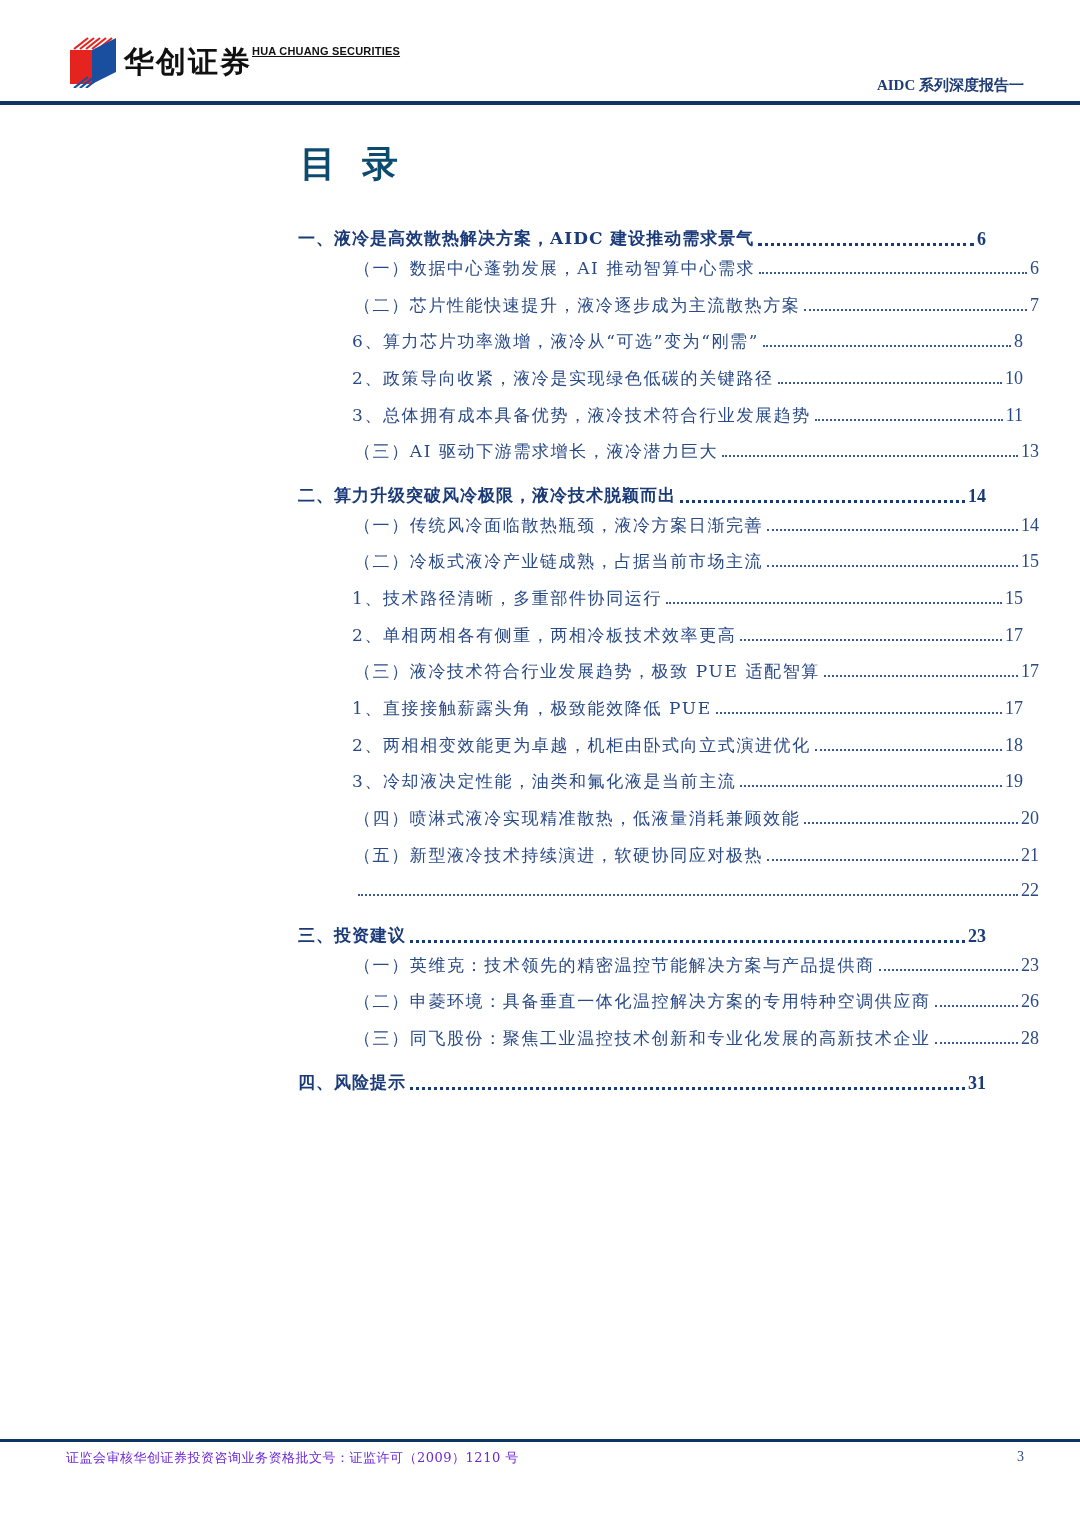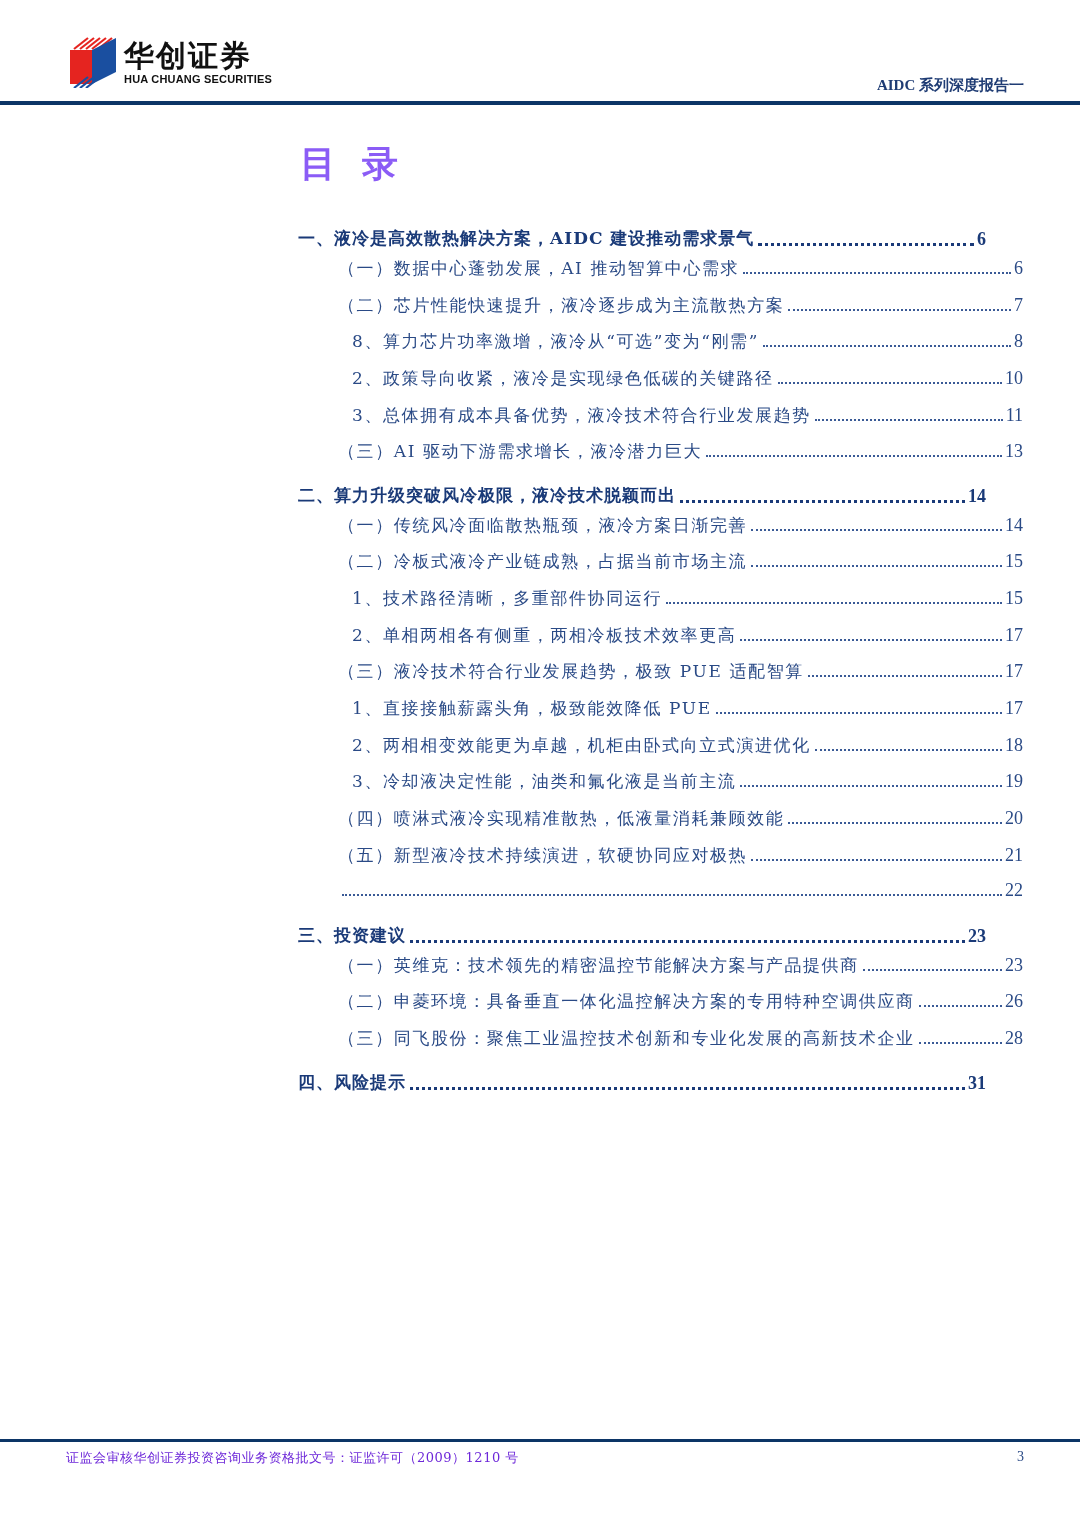--- a/index.html
+++ b/index.html
@@ -7,7 +7,7 @@
   .header { position: absolute; left: 0; top: 0; width: 1080px; height: 106px; }
   .logo { position: absolute; left: 66px; top: 36px; display: flex; align-items: center; }
   .logo-mark { width: 52px; height: 52px; margin-right: 6px; }
-  .logo-text { display: flex; flex-direction: column; }
+  .logo-text { display: flex; flex-direction: row; }
   .logo-cn { font-family: "DejaVu Sans", "Liberation Sans", sans-serif; font-weight: bold; font-size: 30px; color: #111; letter-spacing: 2px; line-height: 34px; }
   .logo-en { font-family: "Liberation Sans", "DejaVu Sans", sans-serif; font-weight: bold; font-size: 11px; color: #111; letter-spacing: 0.2px; line-height: 13px; }
   .report-series { position: absolute; right: 56px; top: 76px; font-size: 15px; font-weight: bold; color: #1f3c74; font-family: "Liberation Serif", "DejaVu Serif", serif; }

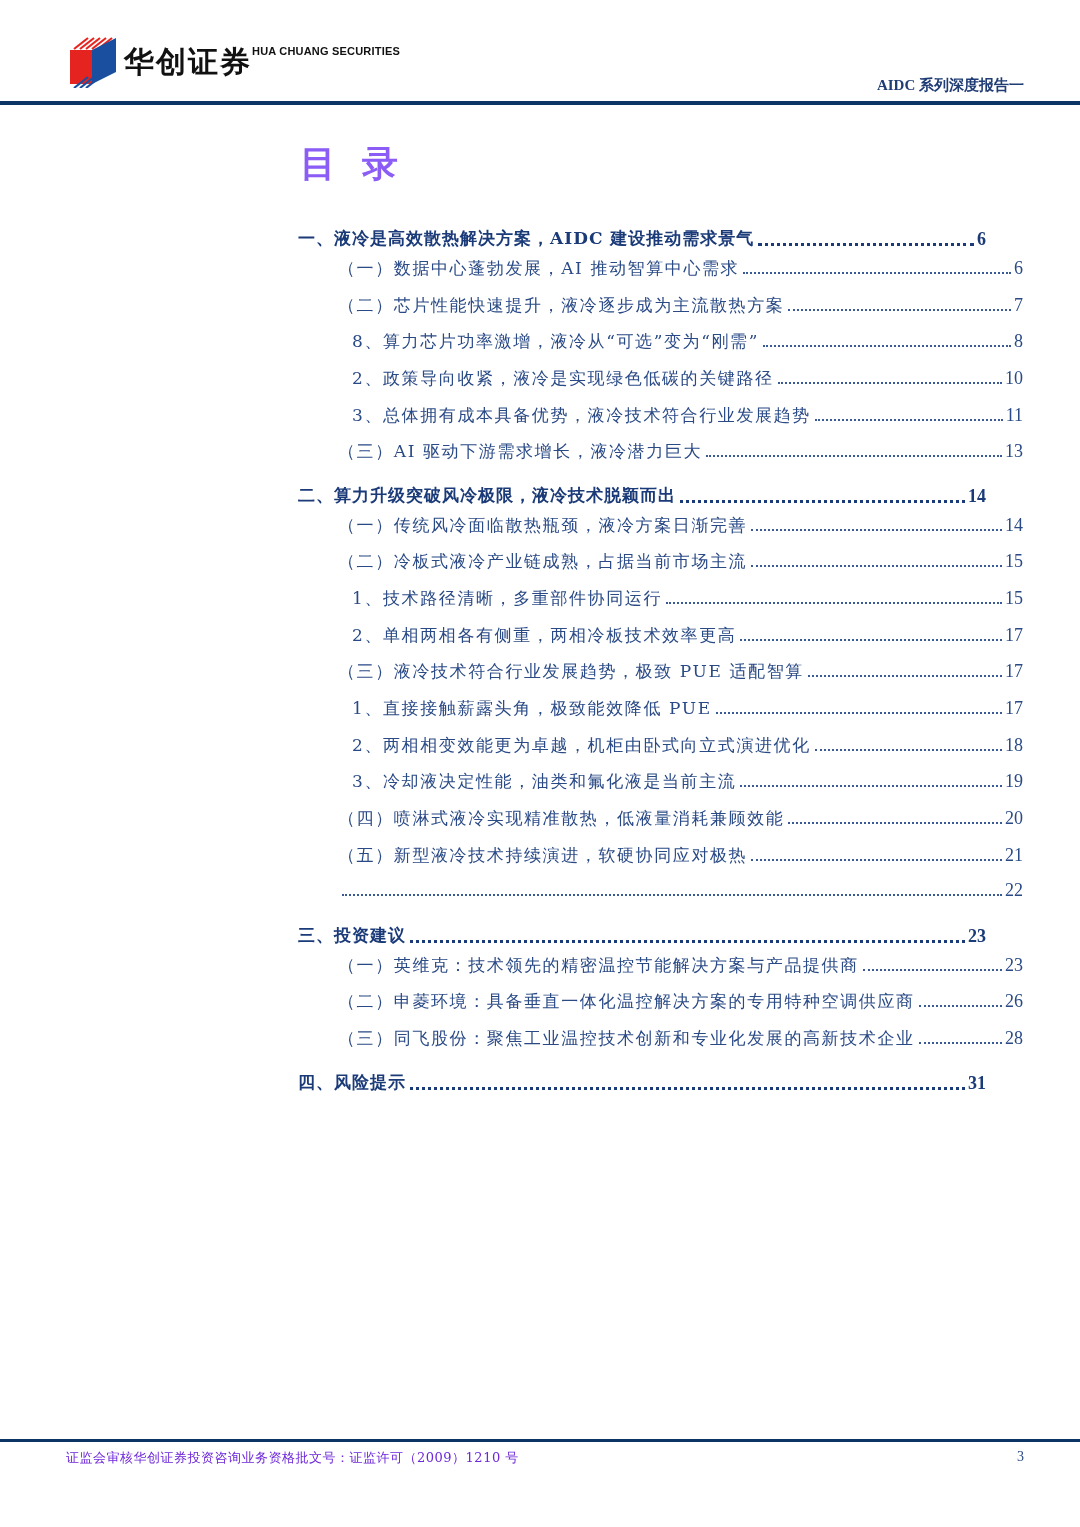--- a/index.html
+++ b/index.html
@@ -9,7 +9,7 @@
   .logo-mark { width: 52px; height: 52px; margin-right: 6px; }
   .logo-text { display: flex; flex-direction: row; }
   .logo-cn { font-family: "DejaVu Sans", "Liberation Sans", sans-serif; font-weight: bold; font-size: 30px; color: #111; letter-spacing: 2px; line-height: 34px; }
-  .logo-en { font-family: "Liberation Sans", "DejaVu Sans", sans-serif; font-weight: bold; font-size: 11px; color: #111; letter-spacing: 0.2px; line-height: 13px; }
+  .logo-en { font-family: "Liberation Sans", "DejaVu Sans", sans-serif; font-weight: bold; font-size: 11px; color: #111; letter-spacing: 0.2px; line-height: 13px; text-decoration: underline; }
   .report-series { position: absolute; right: 56px; top: 76px; font-size: 15px; font-weight: bold; color: #1f3c74; font-family: "Liberation Serif", "DejaVu Serif", serif; }
   .header-rule { position: absolute; left: 0; top: 101px; width: 1080px; height: 4px; background: #0c3566; }
   .toc-title { position: absolute; left: 300px; top: 140px; font-size: 36px; font-weight: bold; color: #8b5cf6; letter-spacing: 26px; font-family: "DejaVu Sans", sans-serif; }

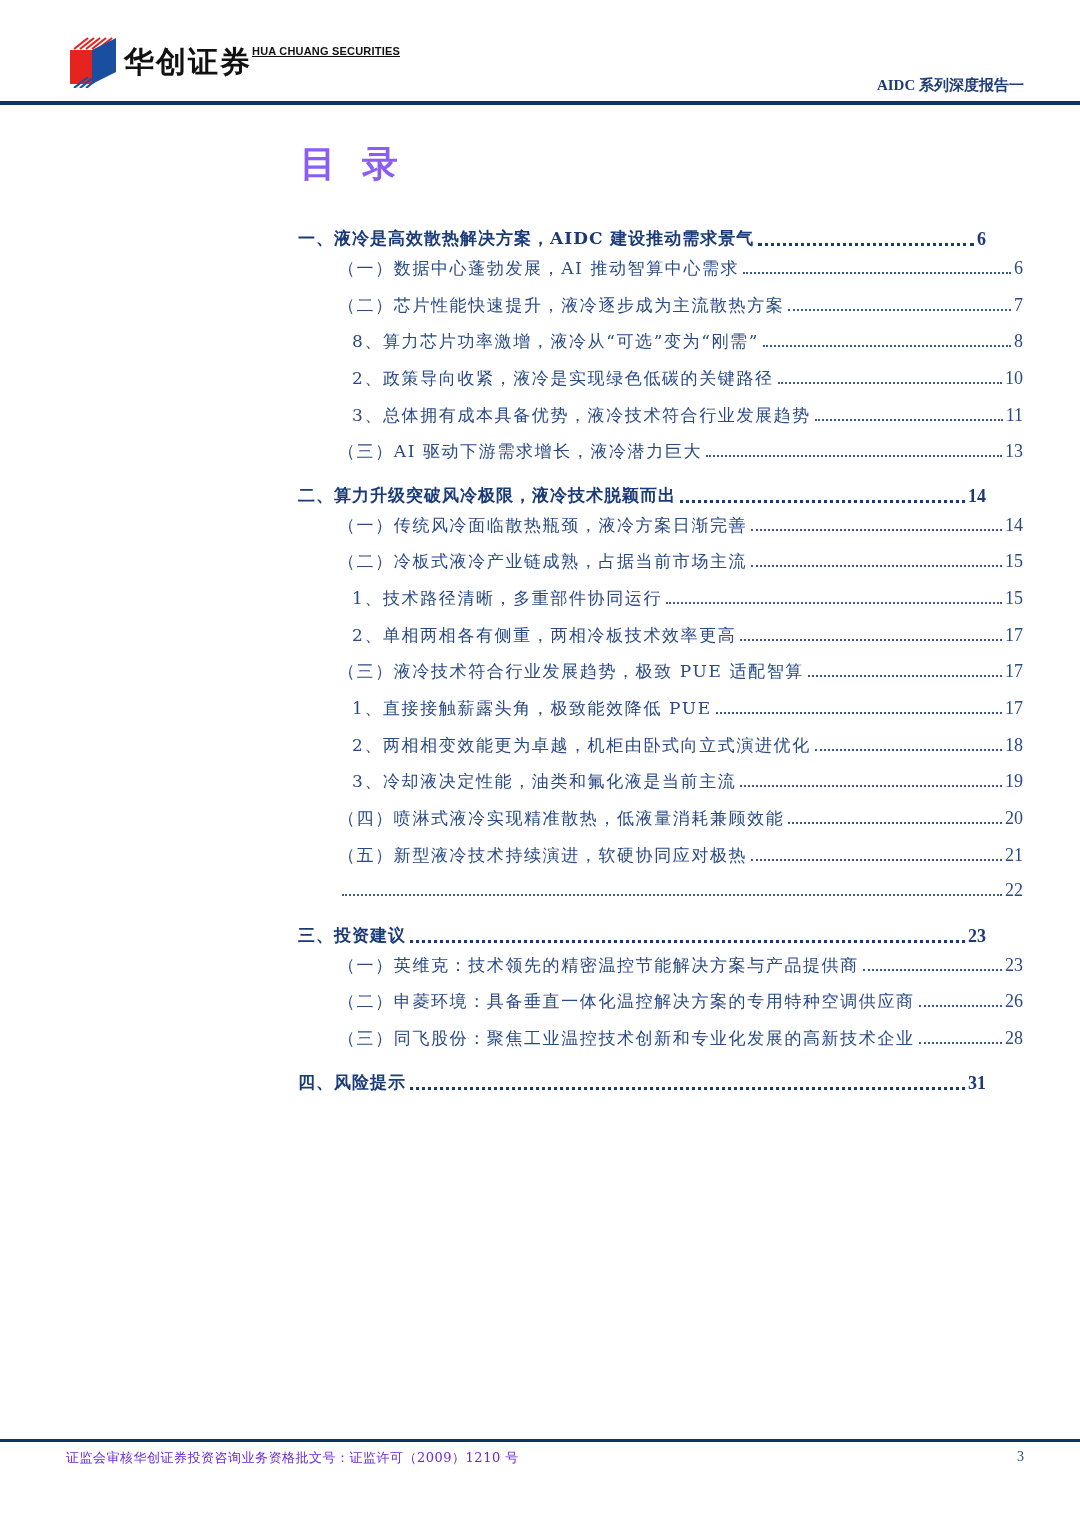--- a/index.html
+++ b/index.html
@@ -12,7 +12,7 @@
   .logo-en { font-family: "Liberation Sans", "DejaVu Sans", sans-serif; font-weight: bold; font-size: 11px; color: #111; letter-spacing: 0.2px; line-height: 13px; text-decoration: underline; }
   .report-series { position: absolute; right: 56px; top: 76px; font-size: 15px; font-weight: bold; color: #1f3c74; font-family: "Liberation Serif", "DejaVu Serif", serif; }
   .header-rule { position: absolute; left: 0; top: 101px; width: 1080px; height: 4px; background: #0c3566; }
-  .toc-title { position: absolute; left: 300px; top: 140px; font-size: 36px; font-weight: bold; color: #8b5cf6; letter-spacing: 26px; font-family: "DejaVu Sans", sans-serif; }
+  .toc-title { position: absolute; left: 300px; top: 140px; font-size: 36px; font-weight: bold; color: #0c4a6e; letter-spacing: 26px; font-family: "DejaVu Sans", sans-serif; }
   .toc { position: absolute; left: 0; top: 216px; width: 1080px; }
   .toc-row { position: absolute; display: flex; align-items: baseline; height: 30px; font-size: 17px; color: #2a4a86; }
   .toc-row.lvl1 { left: 298px; width: 688px; font-weight: bold; color: #1a3a78; align-items: flex-end; }

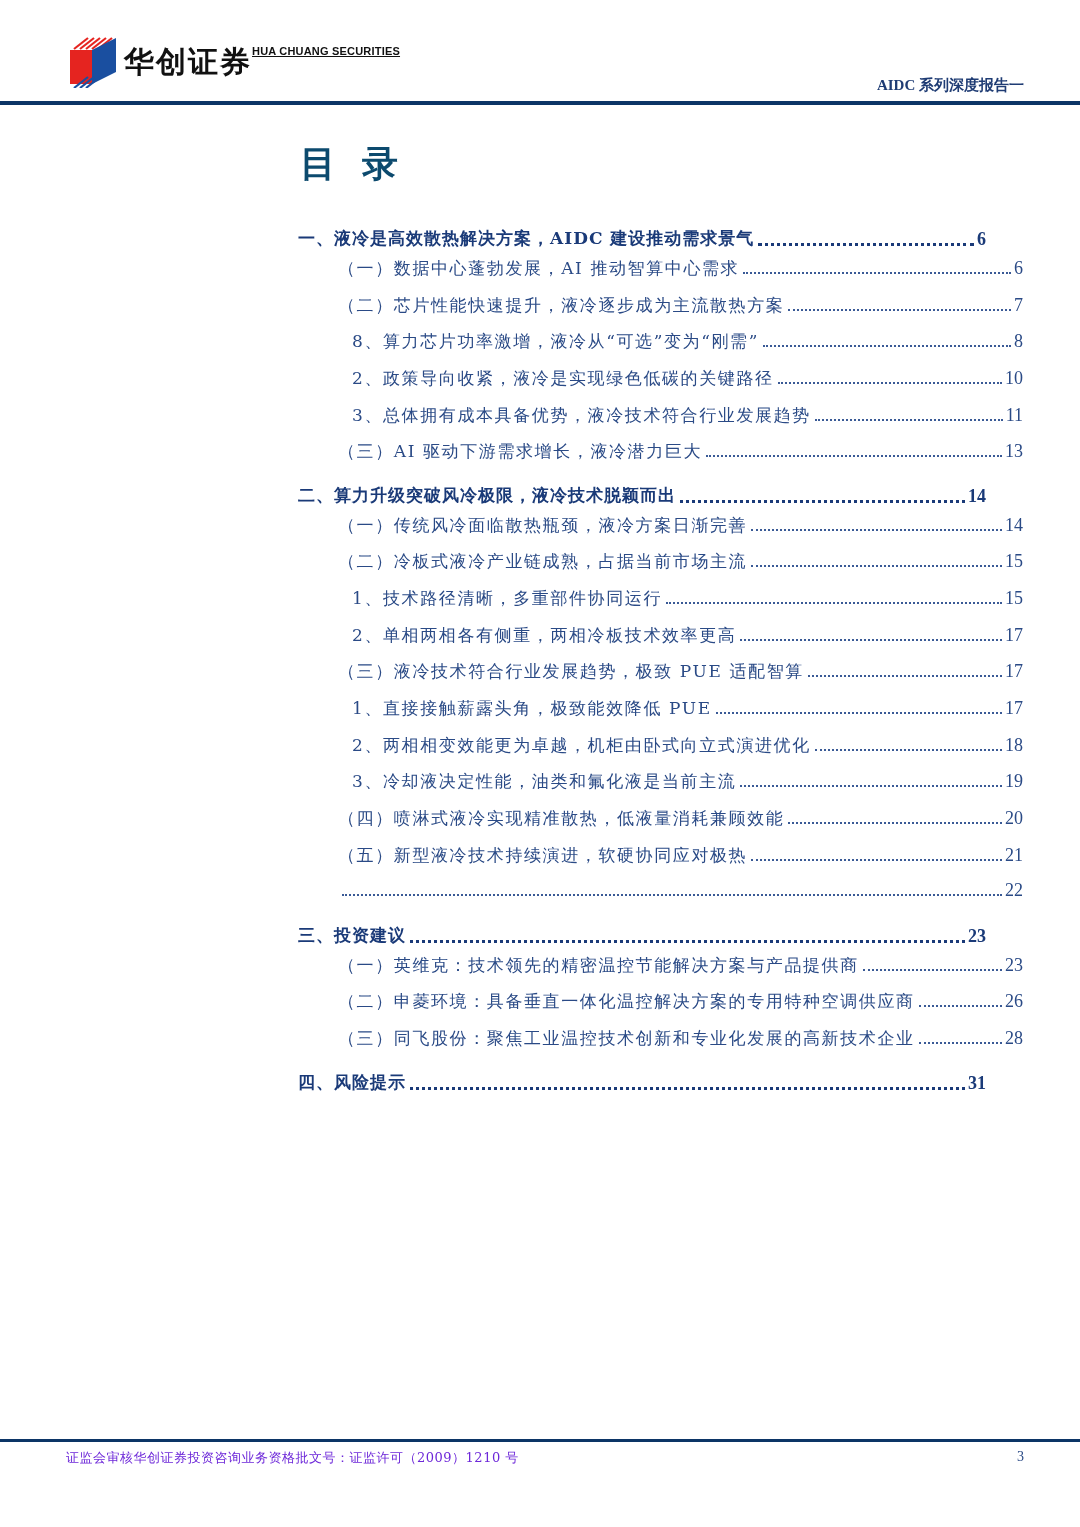--- a/index.html
+++ b/index.html
@@ -16,7 +16,7 @@
   .toc { position: absolute; left: 0; top: 216px; width: 1080px; }
   .toc-row { position: absolute; display: flex; align-items: baseline; height: 30px; font-size: 17px; color: #2a4a86; }
   .toc-row.lvl1 { left: 298px; width: 688px; font-weight: bold; color: #1a3a78; align-items: flex-end; }
-  .toc-row.lvl2 { left: 338px; width: 685px; }
+  .toc-row.lvl2 { left: 354px; width: 685px; }
   .toc-row.lvl3 { left: 352px; width: 671px; }
   .toc-row .label { white-space: nowrap; letter-spacing: 1.6px; }
   .toc-row.lvl1 .label { letter-spacing: 1px; }

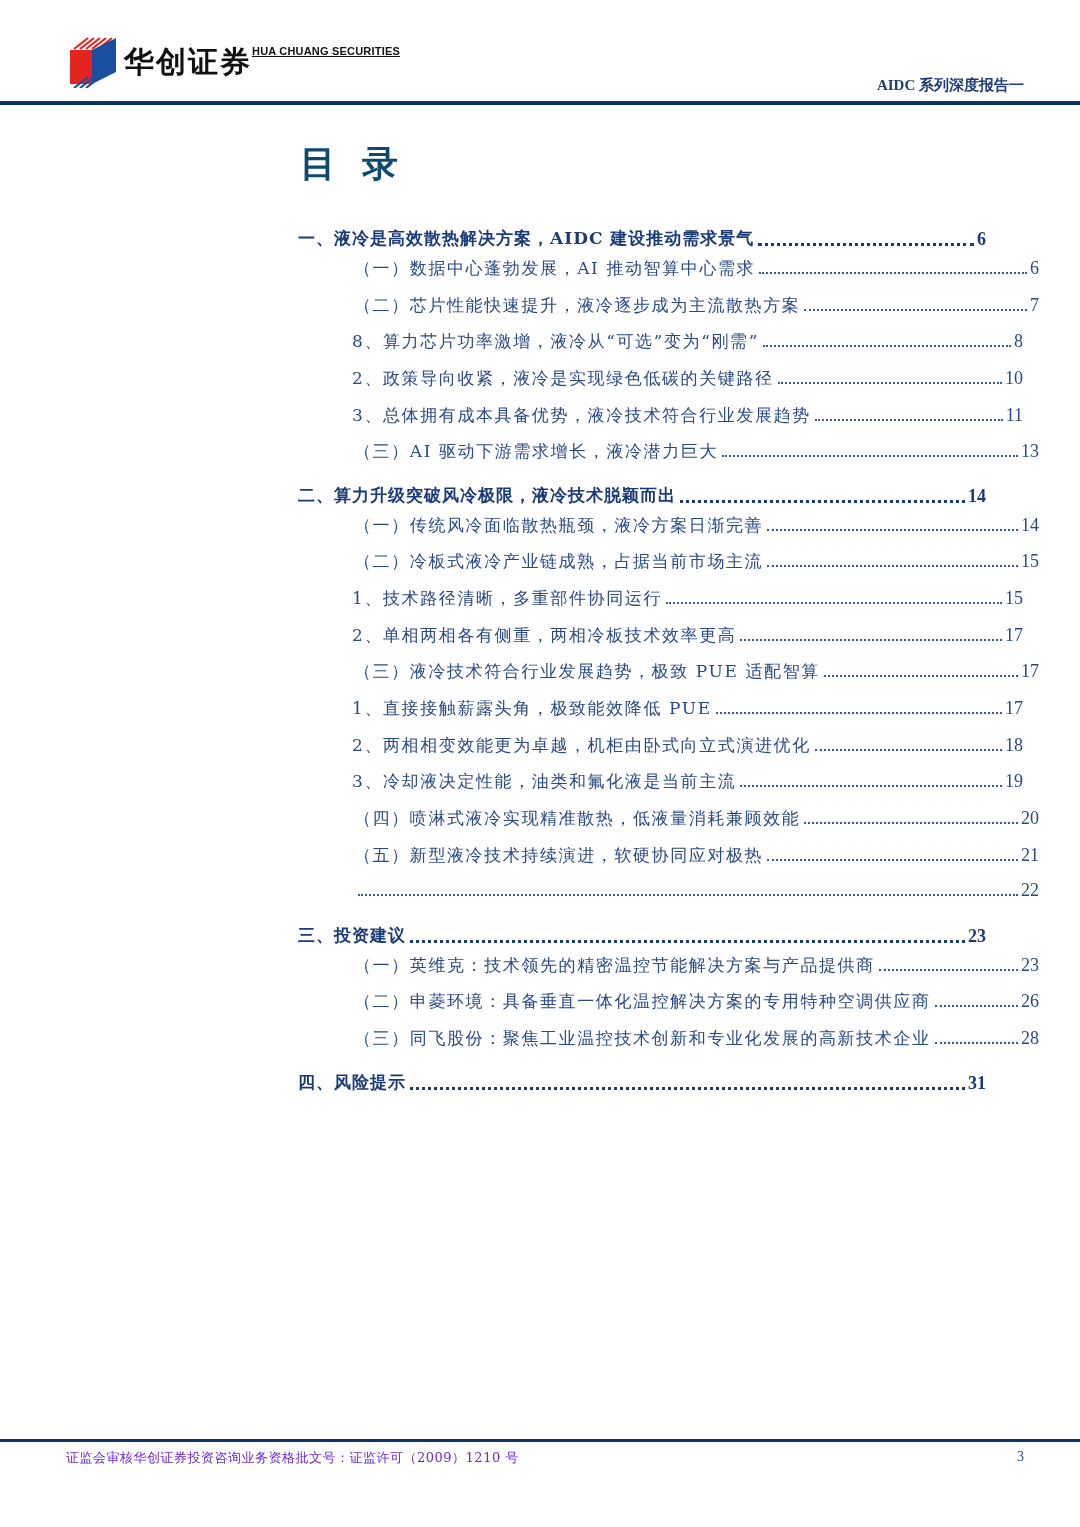--- a/index.html
+++ b/index.html
@@ -77,7 +77,7 @@
       <span class="page">7</span>
     </div>
   <div class="toc-row lvl3" style="top:114px">
-      <span class="label">8、算力芯片功率激增，液冷从“可选”变为“刚需”</span>
+      <span class="label">6、算力芯片功率激增，液冷从“可选”变为“刚需”</span>
       <span class="dots"></span>
       <span class="page">8</span>
     </div>

